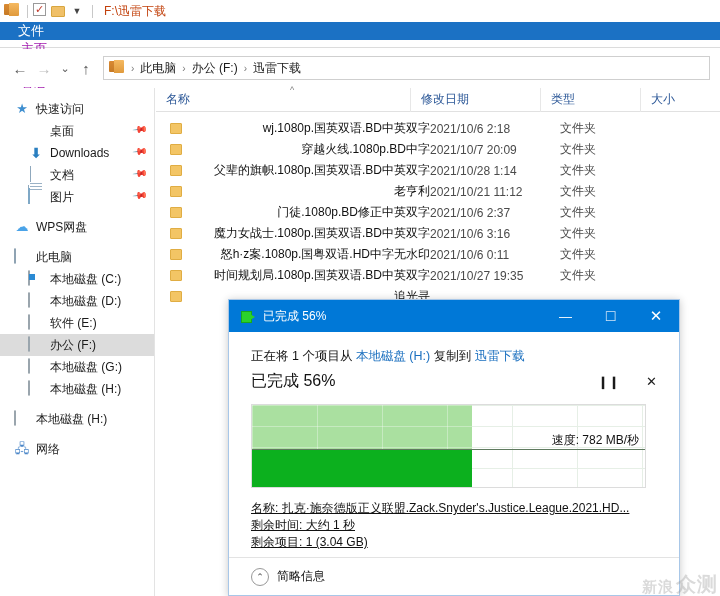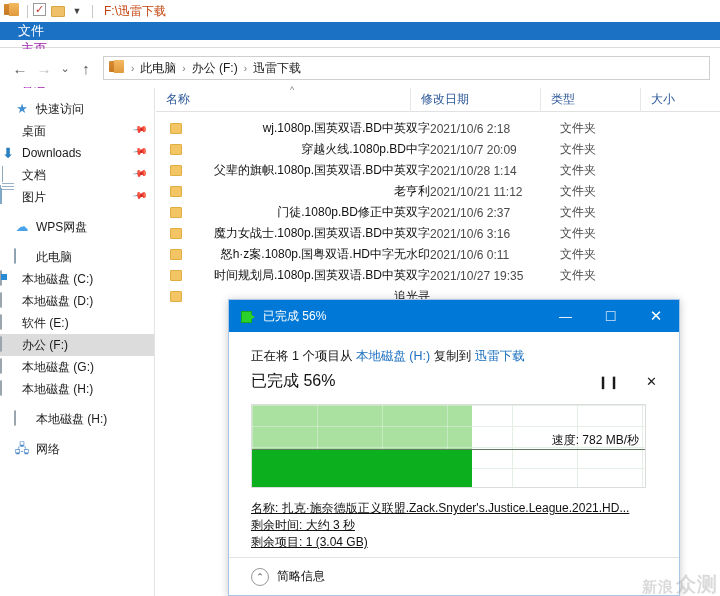--- a/index.html
+++ b/index.html
@@ -89,7 +89,7 @@
   .nav-item.sel{ background:#dcdcdc; }
   .nav-item .ic{ width:16px;height:16px;margin-right:6px;flex:0 0 auto;position:relative; }
   .nav-item.lvl0{ padding-left:14px; }
-  .nav-item.lvl1{ }
+  .nav-item.lvl1{ padding-left:28px; }
   .nav-item.lvl2{ padding-left:14px; }
   .pin{
     position:absolute; right:8px; top:4px; font-size:10px; color:#9a9a9a;

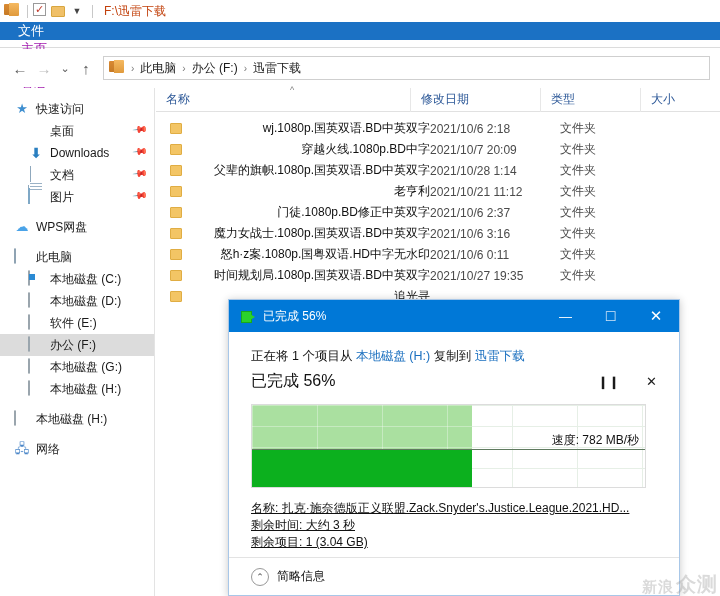--- a/index.html
+++ b/index.html
@@ -492,7 +492,7 @@
 
       <div class="dlg-info">
         <div>名称: 扎克·施奈德版正义联盟.Zack.Snyder's.Justice.League.2021.HD...</div>
-        <div>剩余时间: 大约 3 秒</div>
+        <div>剩余时间: 大约 1 秒</div>
         <div>剩余项目: 1 (3.04 GB)</div>
       </div>
     </div>

